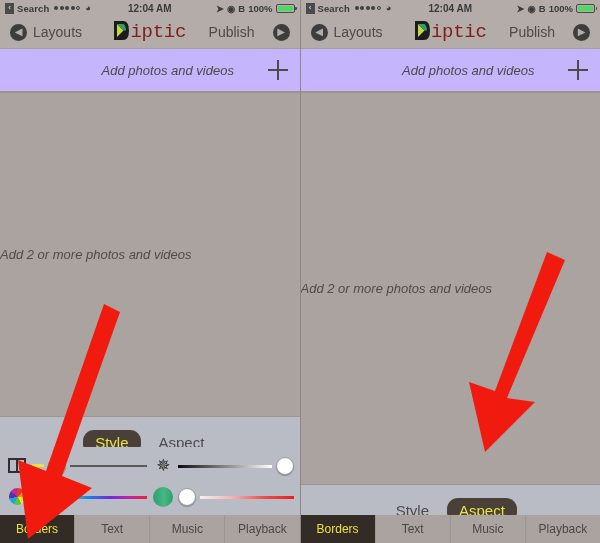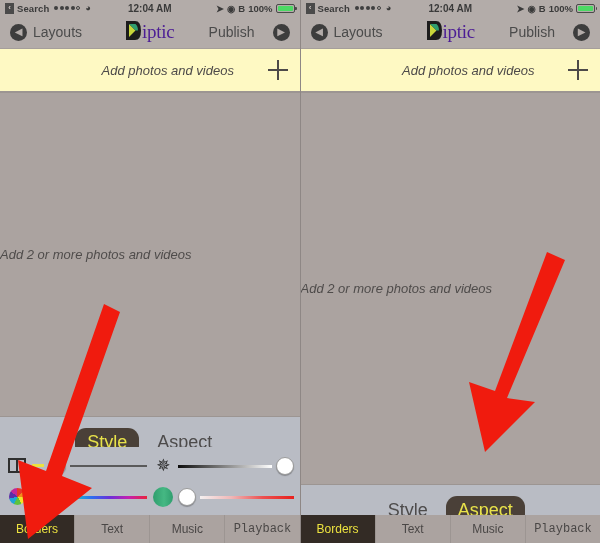--- a/index.html
+++ b/index.html
@@ -79,7 +79,7 @@
     pointer-events:none;
   }
   .brand .logo{display:block;}
-  .brand .word{font-size:19px;color:#4c1d95;letter-spacing:-.3px;font-family:Liberation Serif, serif;}
+  .brand .word{font-size:19px;color:#7f1d1d;letter-spacing:-.3px;font-family:Liberation Mono, monospace;}
 
   
   .addbar{

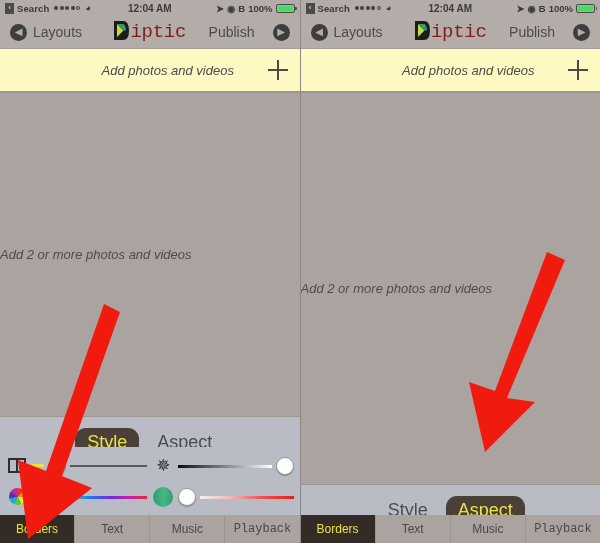--- a/index.html
+++ b/index.html
@@ -84,7 +84,7 @@
   
   .addbar{
     flex:0 0 42px;height:42px;
-    background:#fef9c3;
+    background:#c4b5fd;
     display:flex;align-items:center;justify-content:center;
     position:relative;
     border-bottom:2px solid #9c9592;

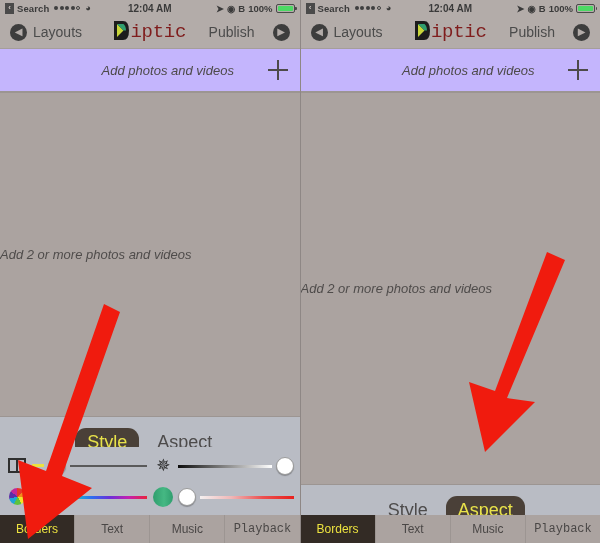--- a/index.html
+++ b/index.html
@@ -120,7 +120,7 @@
     border-top:1px solid #9c9592;
   }
   .seg{
-    font-size:18px;color:#4d4b4b;
+    font-size:15px;color:#4d4b4b;
     padding:4px 12px;border-radius:11px;
     cursor:pointer;
     margin-top:21px;

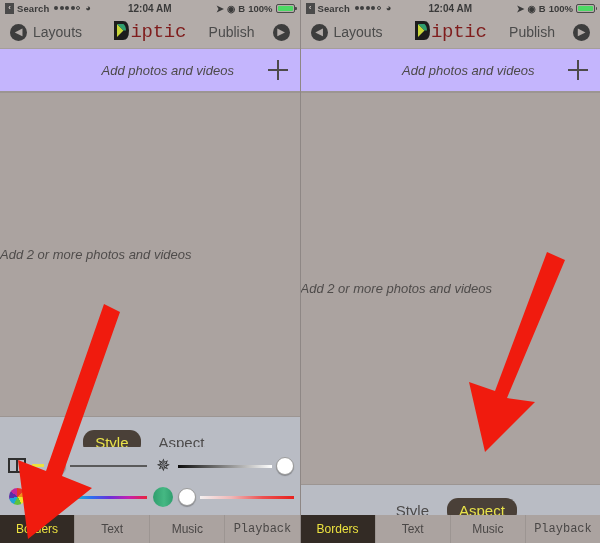--- a/index.html
+++ b/index.html
@@ -212,7 +212,7 @@
     border-right:1px solid #9c9592;
     cursor:pointer;
   }
-  .tab:last-child{border-right:none;font-family:Liberation Mono, monospace;}
+  .tab:last-child{border-right:none;}
   .tab.active{background:#332b25;color:#ece23f;}
 
   

